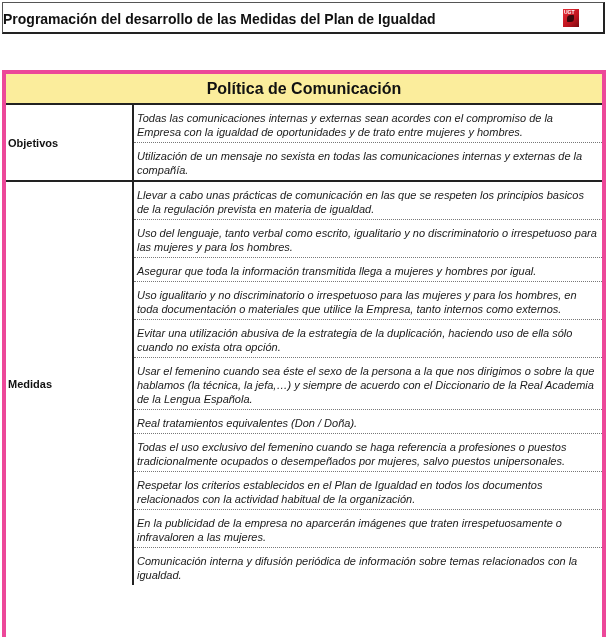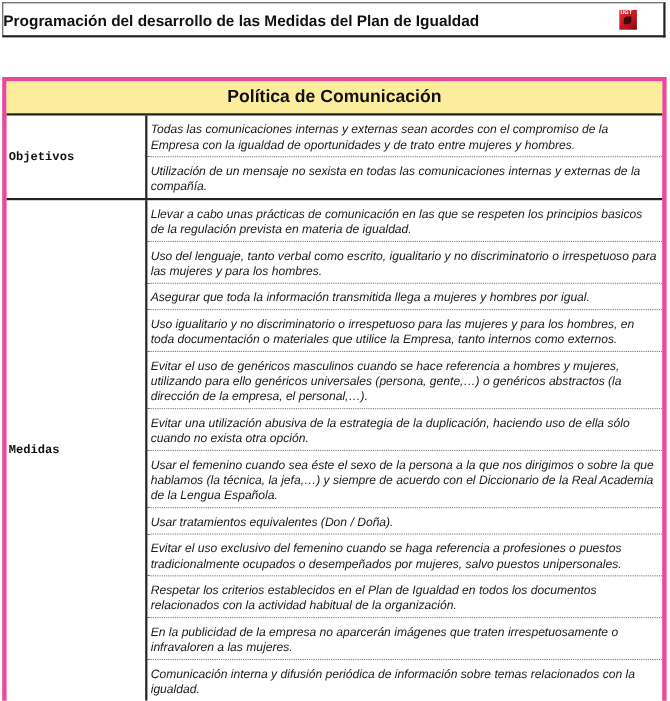--- a/index.html
+++ b/index.html
@@ -26,7 +26,7 @@
   .group:last-child { border-bottom: none; }
   .label-cell { width: 128px; flex: 0 0 128px; border-right: 2px solid #222;
     display: flex; align-items: center; padding-left: 2px; box-sizing: border-box;
-    font-weight: bold; font-size: 11px; color: #111; font-family: Liberation Mono, monospace; }
+    font-weight: bold; font-size: 11px; color: #111; }
   .items { flex: 1; }
   .item { font-size: 11px; line-height: 14px; padding: 6px 4px 3px 3px;
     border-bottom: 1px dotted #777; color: #1a1a1a; font-style: italic; }

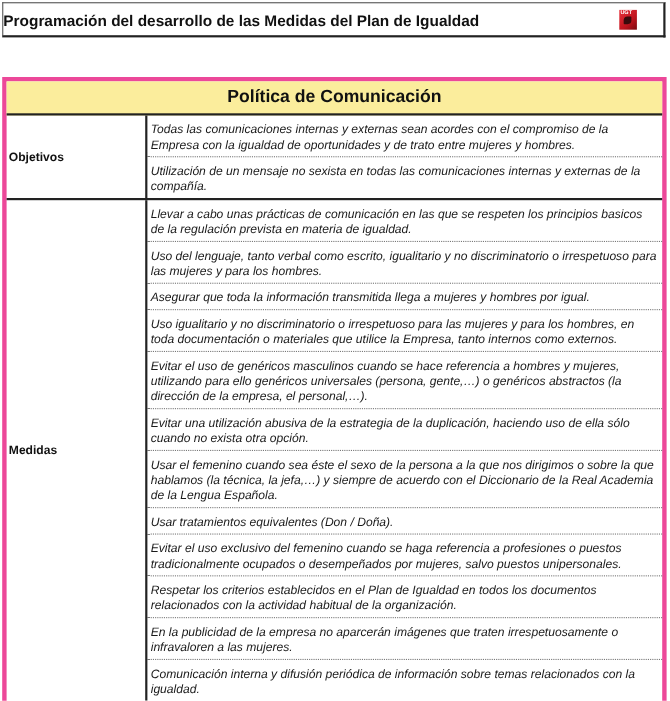--- a/index.html
+++ b/index.html
@@ -60,7 +60,6 @@
       <div class="item">Uso del lenguaje, tanto verbal como escrito, igualitario y no discriminatorio o irrespetuoso para las mujeres y para los hombres.</div>
       <div class="item">Asegurar que toda la información transmitida llega a mujeres y hombres por igual.</div>
       <div class="item">Uso igualitario y no discriminatorio o irrespetuoso para las mujeres y para los hombres, en toda documentación o materiales que utilice la Empresa, tanto internos como externos.</div>
-      <div class="item">Evitar el uso de genéricos masculinos cuando se hace referencia a hombres y mujeres, utilizando para ello genéricos universales (persona, gente,…) o genéricos abstractos (la dirección de la empresa, el personal,…).</div>
       <div class="item">Evitar una utilización abusiva de la estrategia de la duplicación, haciendo uso de ella sólo cuando no exista otra opción.</div>
       <div class="item">Usar el femenino cuando sea éste el sexo de la persona a la que nos dirigimos o sobre la que hablamos (la técnica, la jefa,…) y siempre de acuerdo con el Diccionario de la Real Academia de la Lengua Española.</div>
       <div class="item">Usar tratamientos equivalentes (Don / Doña).</div>

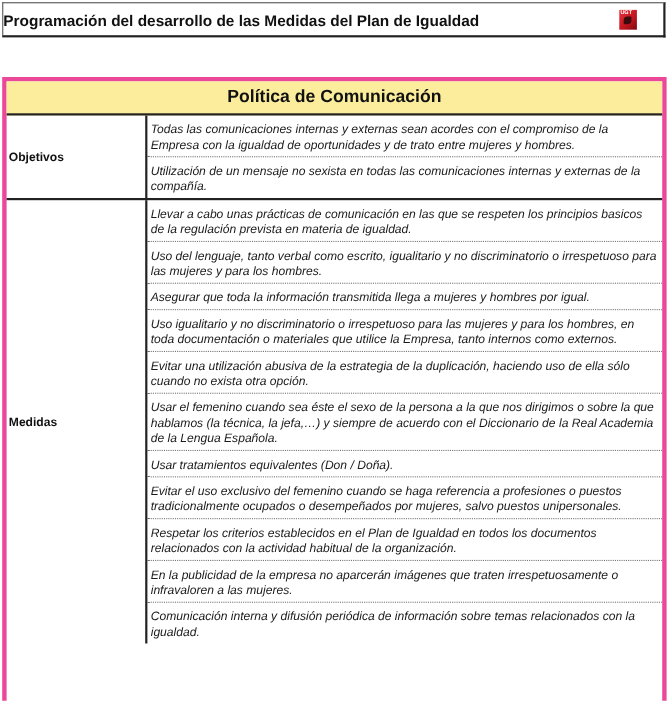--- a/index.html
+++ b/index.html
@@ -62,7 +62,7 @@
       <div class="item">Uso igualitario y no discriminatorio o irrespetuoso para las mujeres y para los hombres, en toda documentación o materiales que utilice la Empresa, tanto internos como externos.</div>
       <div class="item">Evitar una utilización abusiva de la estrategia de la duplicación, haciendo uso de ella sólo cuando no exista otra opción.</div>
       <div class="item">Usar el femenino cuando sea éste el sexo de la persona a la que nos dirigimos o sobre la que hablamos (la técnica, la jefa,…) y siempre de acuerdo con el Diccionario de la Real Academia de la Lengua Española.</div>
-      <div class="item">Usar tratamientos equivalentes (Don / Doña).</div>
+      <div class="item">Real tratamientos equivalentes (Don / Doña).</div>
       <div class="item">Evitar el uso exclusivo del femenino cuando se haga referencia a profesiones o puestos tradicionalmente ocupados o desempeñados por mujeres, salvo puestos unipersonales.</div>
       <div class="item">Respetar los criterios establecidos en el Plan de Igualdad en todos los documentos relacionados con la actividad habitual de la organización.</div>
       <div class="item">En la publicidad de la empresa no aparcerán imágenes que traten irrespetuosamente o infravaloren a las mujeres.</div>

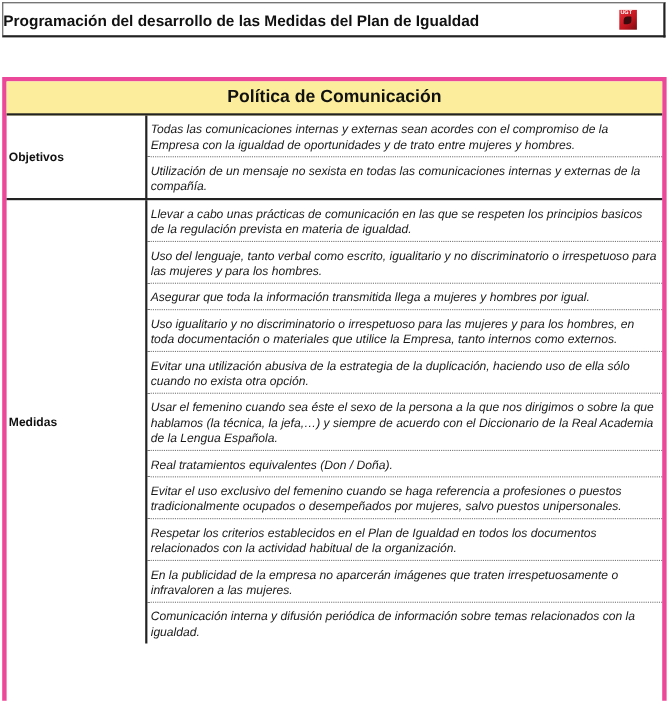--- a/index.html
+++ b/index.html
@@ -63,7 +63,7 @@
       <div class="item">Evitar una utilización abusiva de la estrategia de la duplicación, haciendo uso de ella sólo cuando no exista otra opción.</div>
       <div class="item">Usar el femenino cuando sea éste el sexo de la persona a la que nos dirigimos o sobre la que hablamos (la técnica, la jefa,…) y siempre de acuerdo con el Diccionario de la Real Academia de la Lengua Española.</div>
       <div class="item">Real tratamientos equivalentes (Don / Doña).</div>
-      <div class="item">Evitar el uso exclusivo del femenino cuando se haga referencia a profesiones o puestos tradicionalmente ocupados o desempeñados por mujeres, salvo puestos unipersonales.</div>
+      <div class="item">Todas el uso exclusivo del femenino cuando se haga referencia a profesiones o puestos tradicionalmente ocupados o desempeñados por mujeres, salvo puestos unipersonales.</div>
       <div class="item">Respetar los criterios establecidos en el Plan de Igualdad en todos los documentos relacionados con la actividad habitual de la organización.</div>
       <div class="item">En la publicidad de la empresa no aparcerán imágenes que traten irrespetuosamente o infravaloren a las mujeres.</div>
       <div class="item">Comunicación interna y difusión periódica de información sobre temas relacionados con la igualdad.</div>

